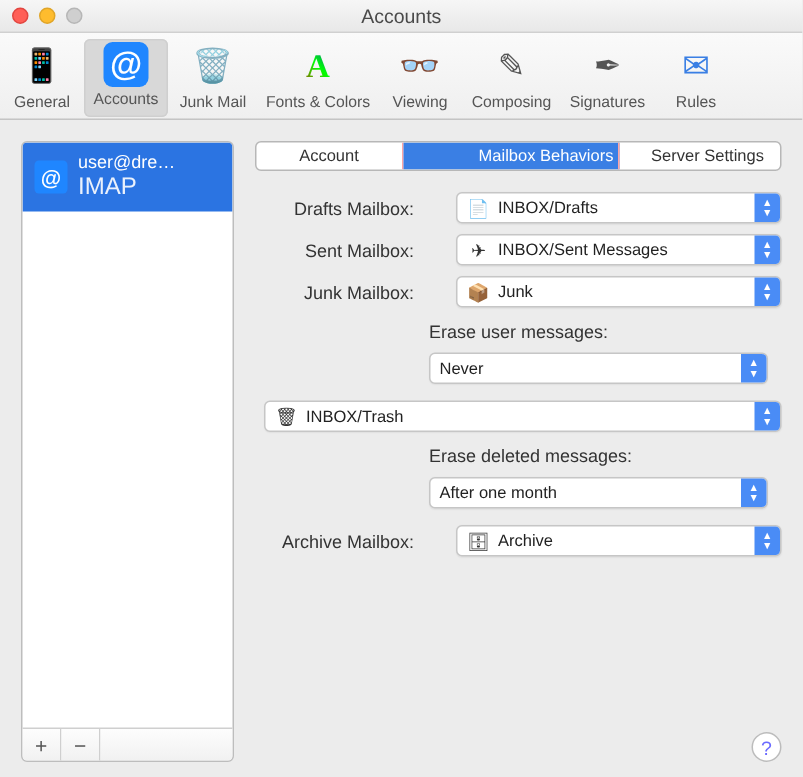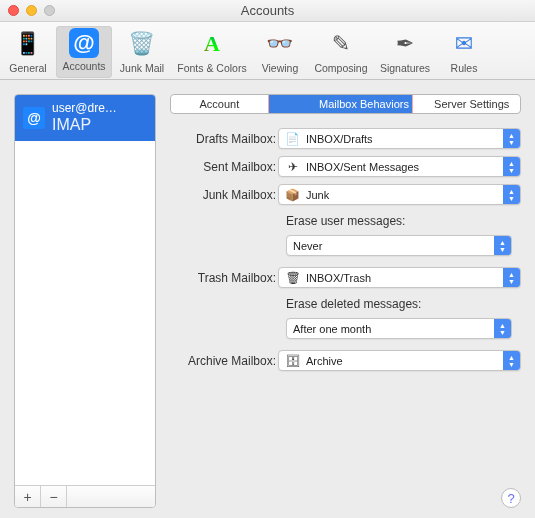--- a/index.html
+++ b/index.html
@@ -119,7 +119,7 @@
   .seg .sel { background: #3a7fe4; color: #fff; padding-left: 47px; }
 
   .form { display: flex; flex-direction: column; gap: 7px; padding-left: 6px; }
-  .row { display: flex; align-items: center; gap: 2px; justify-content: space-between; }
+  .row { display: flex; align-items: center; gap: 28px; justify-content: space-between; }
   .lbl { width: 100px; text-align: right; font-size: 12px; color: #333; }
   .sublbl { margin-left: 110px; font-size: 12px; color: #333; margin-top: 2px; }
   .sel-wrap {

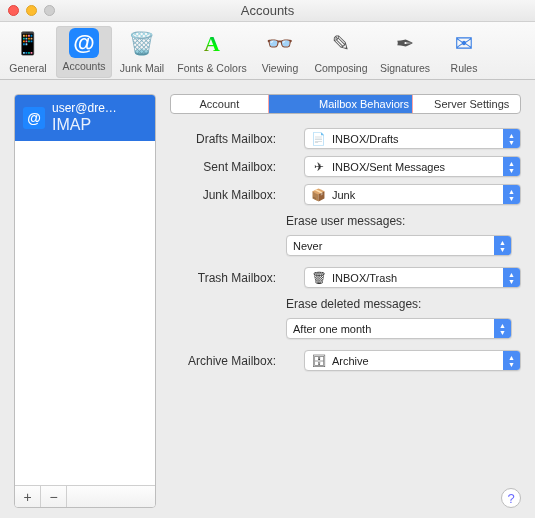--- a/index.html
+++ b/index.html
@@ -253,7 +253,6 @@
       </div>
 
       <div class="row" style="margin-top:4px">
-        <div class="lbl">Trash Mailbox:</div>
         <div class="sel-wrap">
           <span class="sel-ic">🗑</span>
           <span class="sel-txt">INBOX/Trash</span>

